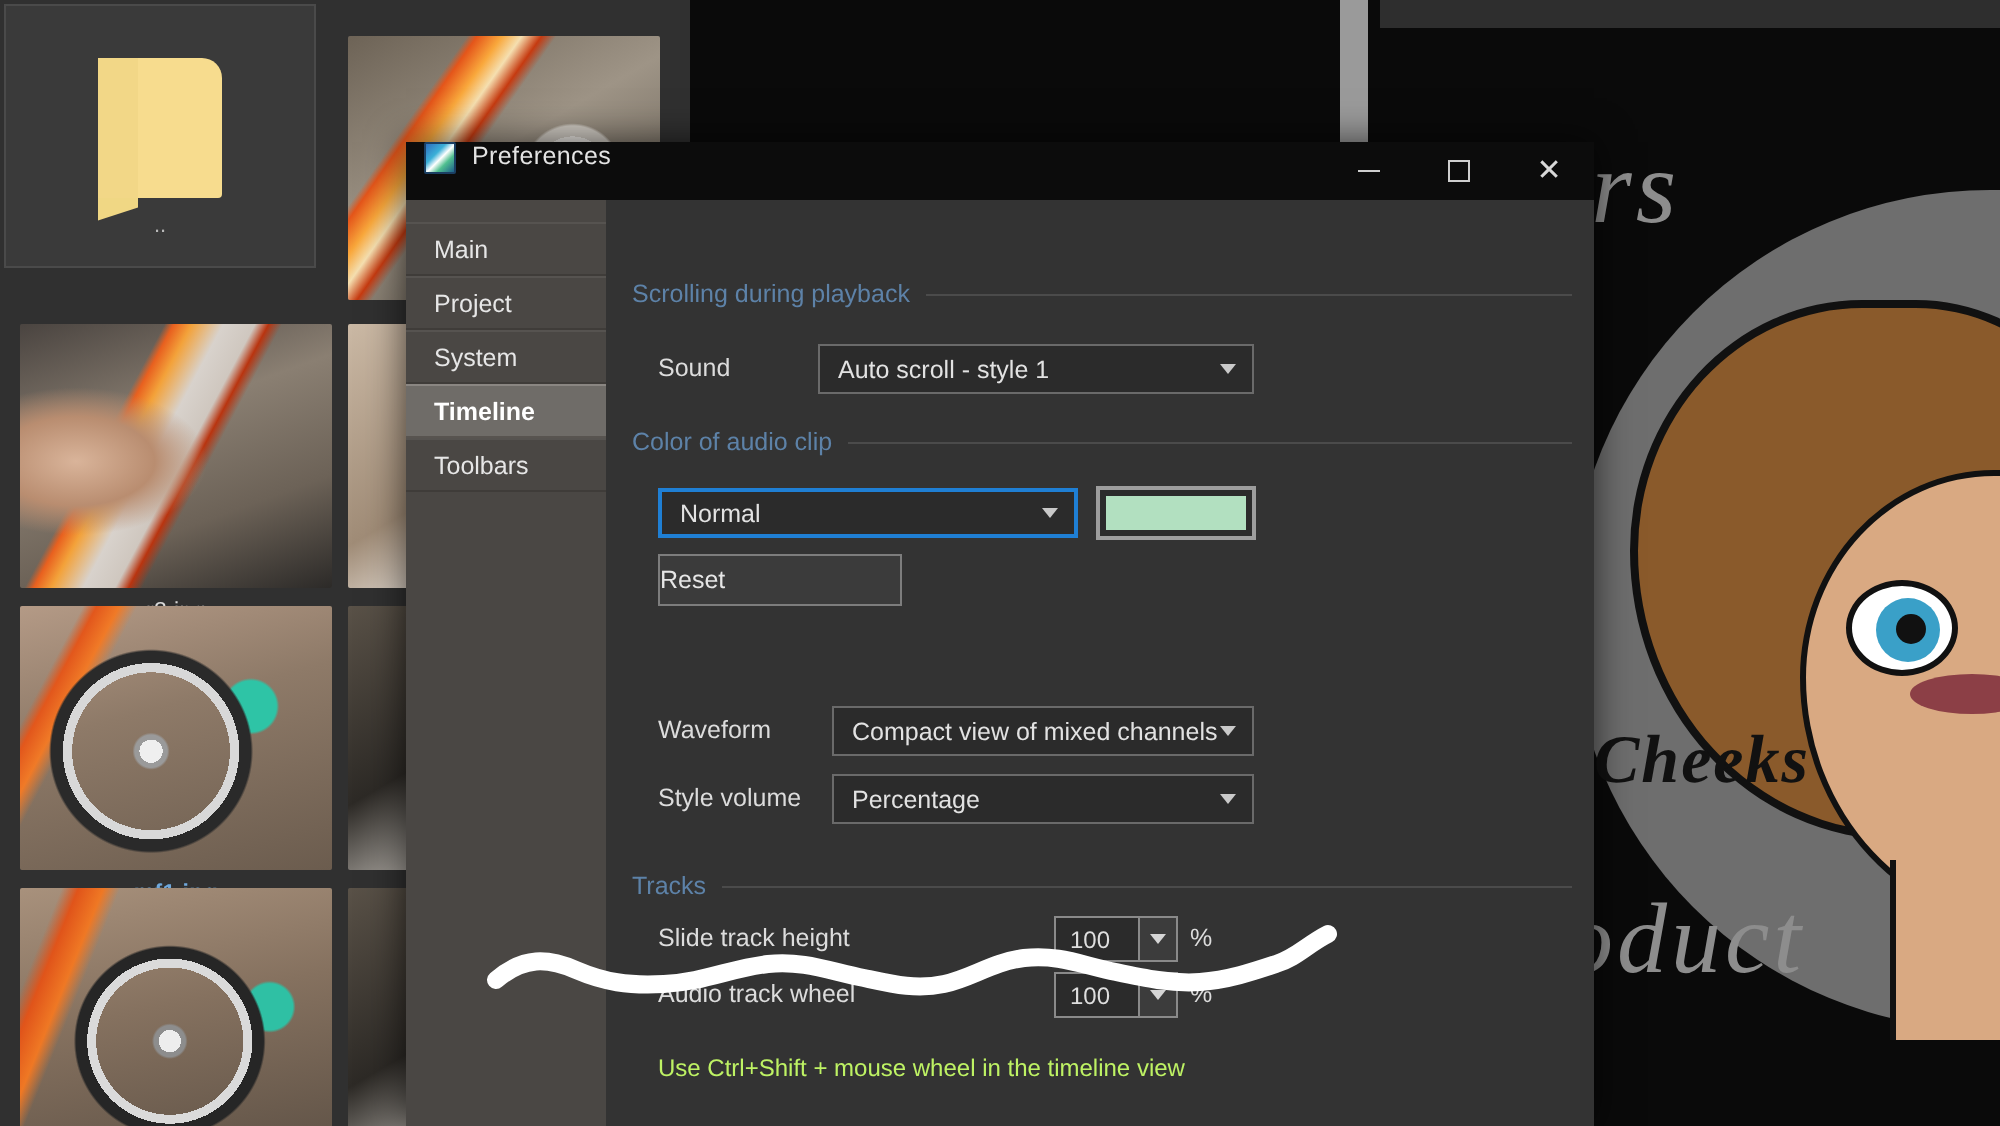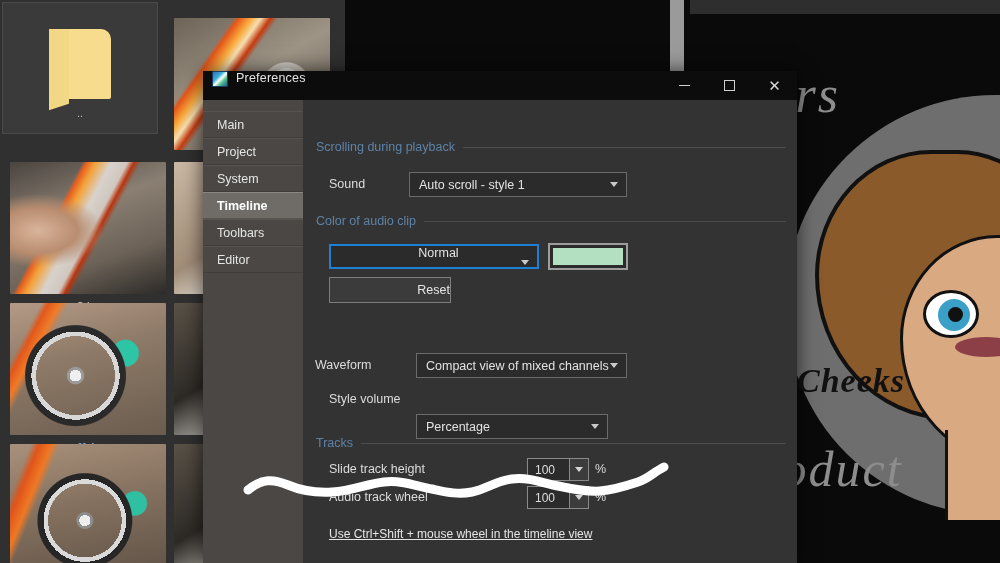--- a/index.html
+++ b/index.html
@@ -368,9 +368,6 @@
         <div class="nav-item">
             <span>Toolbars</span>
           </div>
-        <div class="nav-item">
-            <span>Editor</span>
-          </div>
       </div>
 
       <div class="pane">

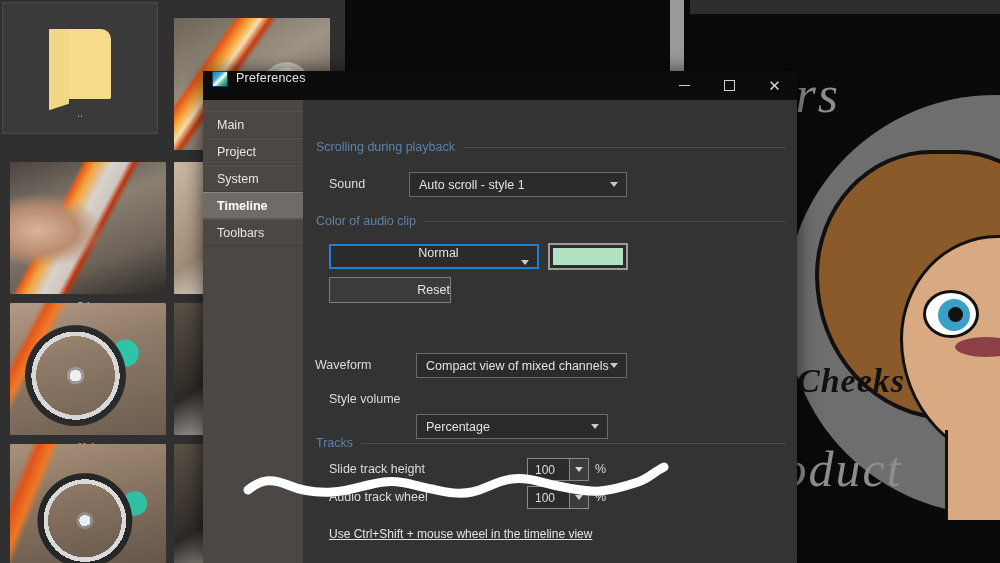--- a/index.html
+++ b/index.html
@@ -204,7 +204,7 @@
     border: 1px solid #6a6a6a; display: flex; align-items: center;
     color: #e2e2e2; font-size: 12.5px; padding-left: 9px;
   }
-  .combo.focus { border: 2px solid #1f7fd4; flex-direction: column; }
+  .combo.focus { border: 2px solid #1f7fd4; }
   .combo .arw {
     margin-left: auto; margin-right: 8px;
     width: 0; height: 0; border-left: 4.5px solid transparent;

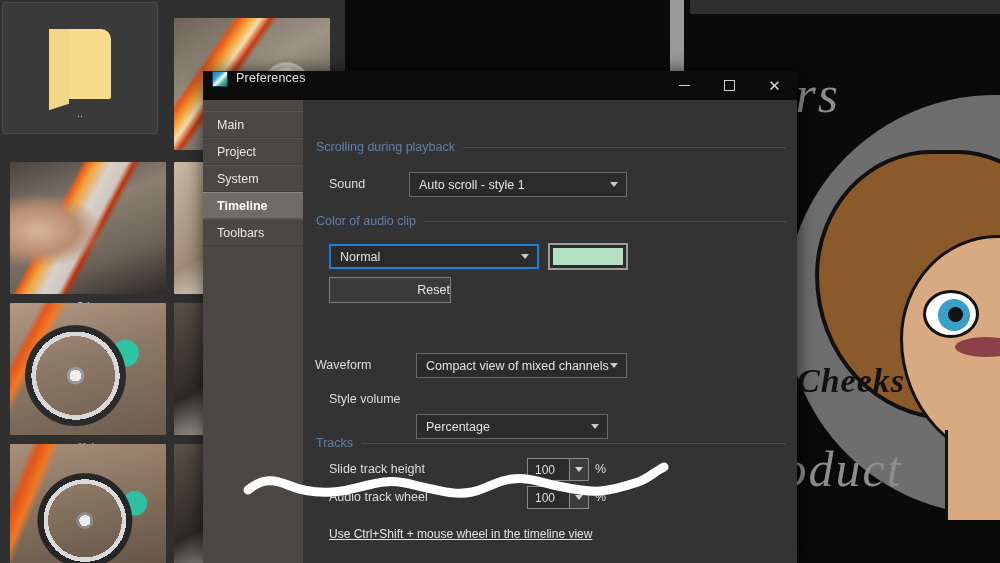--- a/index.html
+++ b/index.html
@@ -221,7 +221,7 @@
   .btn {
     position: absolute; height: 26px; background: #3b3b3b;
     border: 1px solid #7d7d7d; color: #e6e6e6; font-size: 12.5px;
-    display: flex; align-items: center; justify-content: flex-end;
+    display: flex; align-items: center; justify-content: flex-start;
   }
 
   .spin {

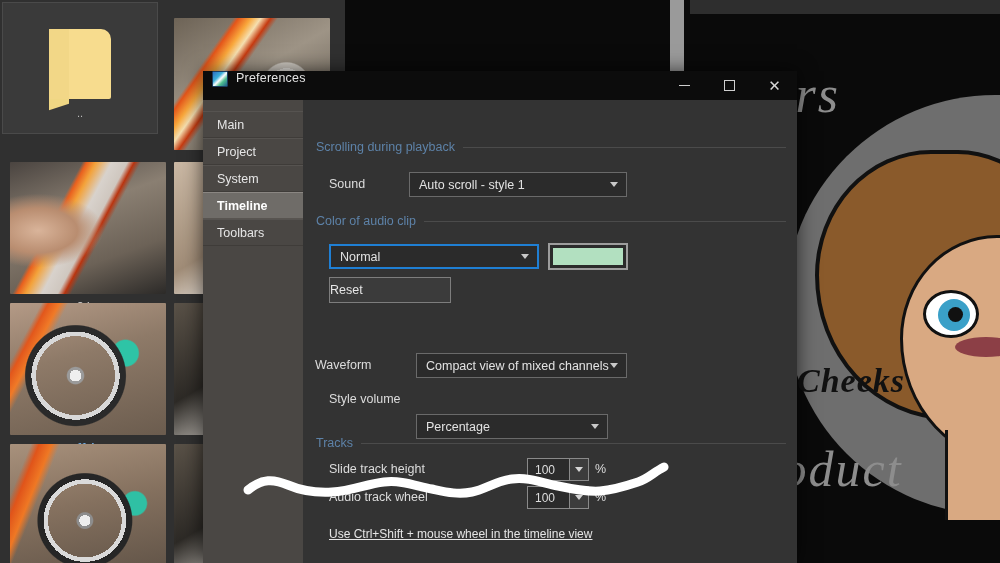--- a/index.html
+++ b/index.html
@@ -397,7 +397,7 @@
           <span>Reset</span>
         </div>
 
-        <div class="fld-label" style="left:12px; top:258px;">Waveform</div>
+        <div class="fld-label" style="left:26px; top:258px;">Waveform</div>
         <div class="combo" style="left:113px; top:253px; width:211px;">
           <span>Compact view of mixed channels</span>
           <span class="arw"></span>

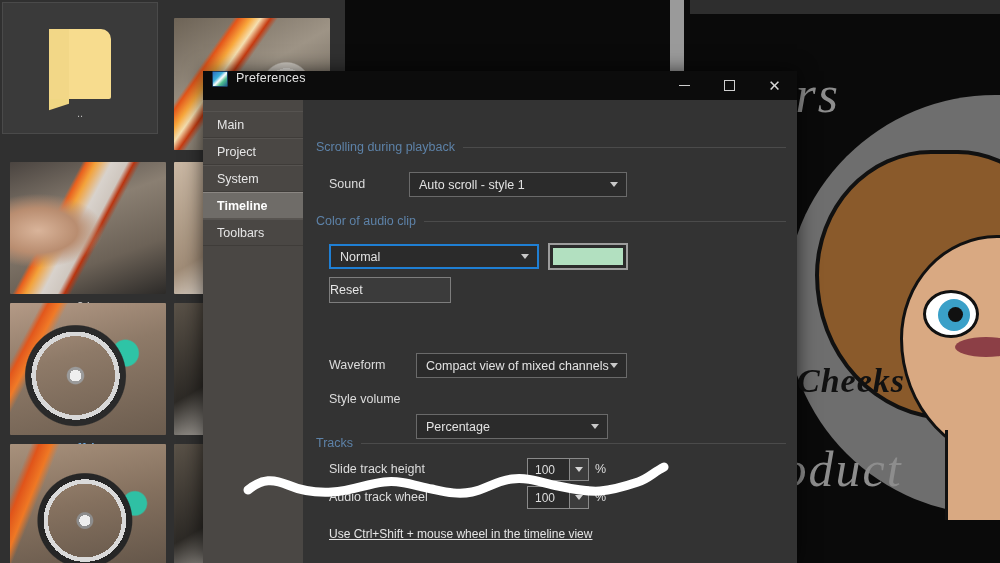--- a/index.html
+++ b/index.html
@@ -403,7 +403,7 @@
           <span class="arw"></span>
         </div>
         <div class="fld-label" style="left:26px; top:292px;">Style volume</div>
-        <div class="combo" style="left:113px; top:287px; width:192px;margin-top:27px;">
+        <div class="combo" style="left:113px; top:287px; width:211px;">
           <span>Percentage</span>
           <span class="arw"></span>
         </div>

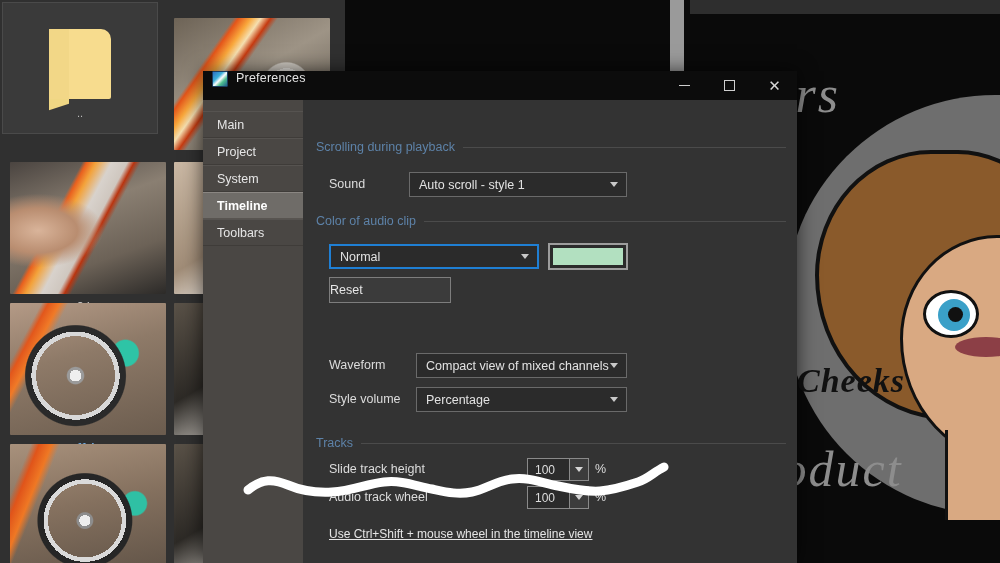--- a/index.html
+++ b/index.html
@@ -240,7 +240,7 @@
     border-right: 4.5px solid transparent; border-top: 5px solid #d5d5d5;
   }
   .pct { position: absolute; color: #dcdcdc; font-size: 12.5px; }
-  .hint { position: absolute; color: #e5e5e5; font-size: 12px; text-decoration: underline; }
+  .hint { position: absolute; color: #bef264; font-size: 12px; }
 
   
   .annot { position: absolute; left: 240px; top: 462px; pointer-events: none; }

